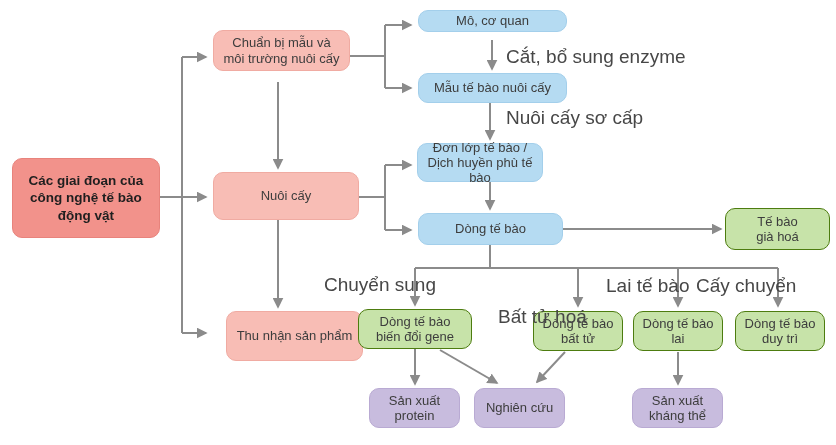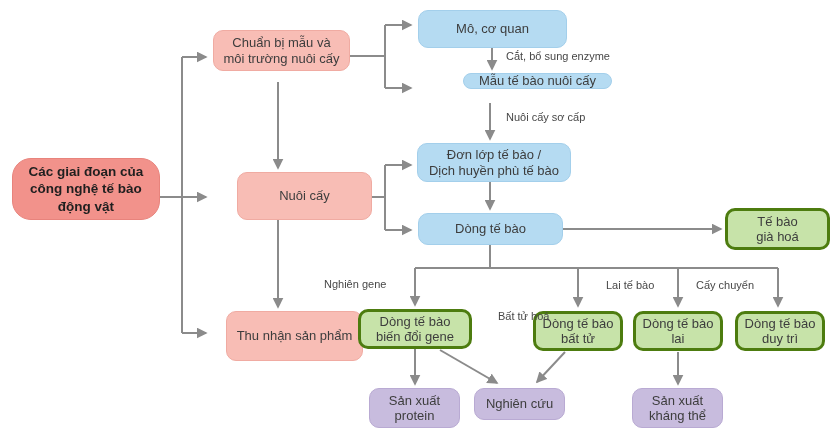--- a/index.html
+++ b/index.html
@@ -72,7 +72,7 @@
   <div class="box pink" style="left:213px;top:172px;width:135px;height:48px;margin-left:24px;">Nuôi cấy</div>
   <div class="box pink" style="left:226px;top:311px;width:137px;height:50px;">Thu nhận sản phẩm</div>
 
-  <div class="box blue" style="left:418px;top:10px;width:149px;height:38px;">Mô, cơ quan</div>
+  <div class="box blue" style="left:418px;top:10px;width:149px;height:22px;">Mô, cơ quan</div>
   <div class="box blue" style="left:418px;top:73px;width:149px;height:16px;margin-left:45px;">Mẫu tế bào nuôi cấy</div>
   <div class="box blue" style="left:417px;top:143px;width:154px;height:39px;">Đơn lớp tế bào /
 Dịch huyền phù tế bào</div>

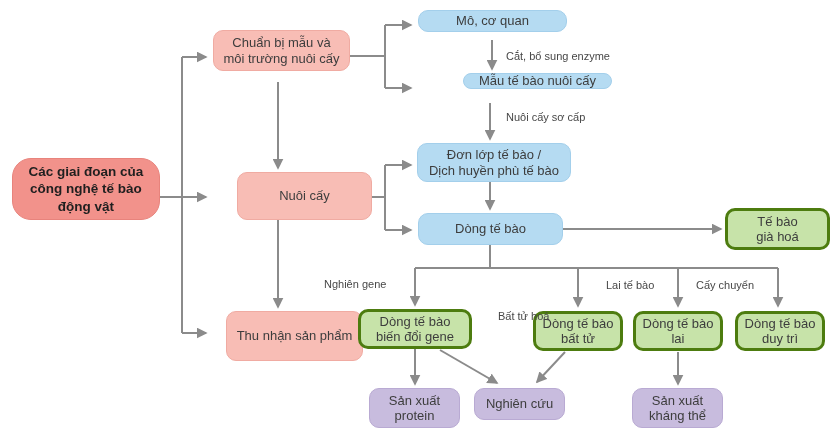--- a/index.html
+++ b/index.html
@@ -22,7 +22,7 @@
   .blue{background:var(--blue);border:1px solid #a3cfeb;}
   .green{background:var(--green);border:3px solid #4d7c0f;}
   .purple{background:var(--purple);border:1px solid #b9aad3;}
-  .lbl{position:absolute;z-index:1;font-size:11px;color:#474747;white-space:nowrap;line-height:15px;}
+  .lbl{position:absolute;z-index:1;font-size:19px;color:#474747;white-space:nowrap;line-height:15px;}
 </style>
 </head>
 <body>

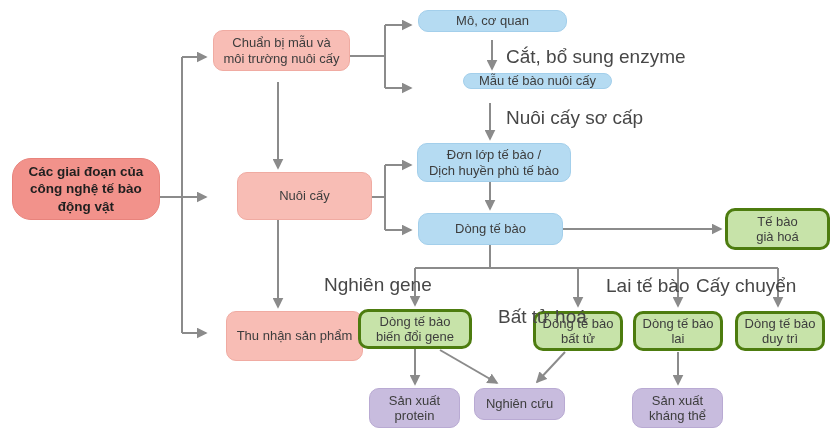--- a/index.html
+++ b/index.html
@@ -73,7 +73,7 @@
   <div class="box pink" style="left:226px;top:311px;width:137px;height:50px;">Thu nhận sản phẩm</div>
 
   <div class="box blue" style="left:418px;top:10px;width:149px;height:22px;">Mô, cơ quan</div>
-  <div class="box blue" style="left:418px;top:73px;width:149px;height:16px;margin-left:45px;">Mẫu tế bào nuôi cấy</div>
+  <div class="box blue" style="left:418px;top:73px;width:149px;height:30px;">Mẫu tế bào nuôi cấy</div>
   <div class="box blue" style="left:417px;top:143px;width:154px;height:39px;">Đơn lớp tế bào /
 Dịch huyền phù tế bào</div>
   <div class="box blue" style="left:418px;top:213px;width:145px;height:32px;">Dòng tế bào</div>

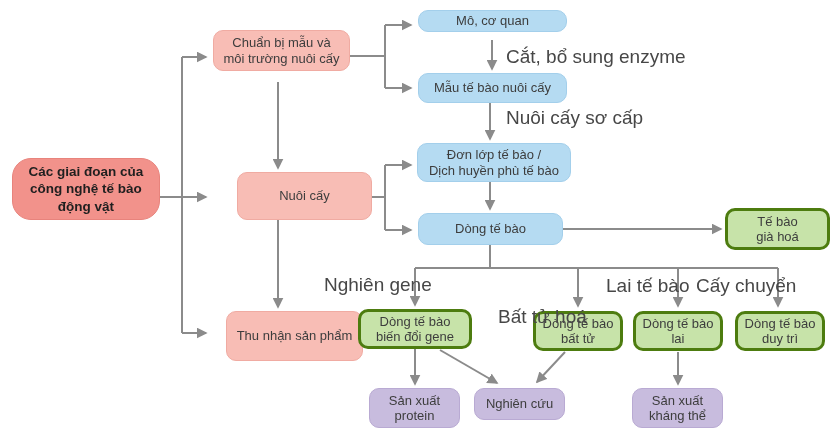--- a/index.html
+++ b/index.html
@@ -74,7 +74,7 @@
 
   <div class="box blue" style="left:418px;top:10px;width:149px;height:22px;">Mô, cơ quan</div>
   <div class="box blue" style="left:418px;top:73px;width:149px;height:30px;">Mẫu tế bào nuôi cấy</div>
-  <div class="box blue" style="left:417px;top:143px;width:154px;height:39px;">Đơn lớp tế bào /
+  <div class="box blue" style="left:417px;top:143px;width:126px;height:39px;">Đơn lớp tế bào /
 Dịch huyền phù tế bào</div>
   <div class="box blue" style="left:418px;top:213px;width:145px;height:32px;">Dòng tế bào</div>
 

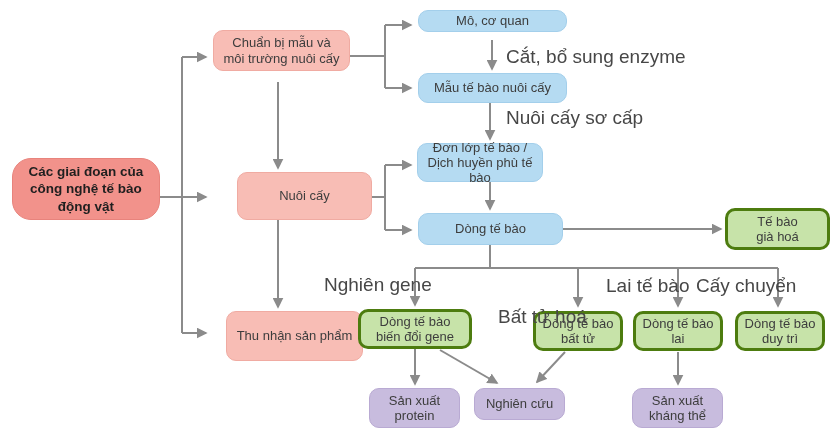--- a/index.html
+++ b/index.html
@@ -64,7 +64,7 @@
     <path class="arrow" marker-end="url(#ah)" d="M678 352 V384"></path>
   </svg>
 
-  <div class="box red" style="left:12px;top:158px;width:148px;height:62px;border-radius:19px;">Các giai đoạn của
+  <div class="box red" style="left:12px;top:158px;width:148px;height:80px;">Các giai đoạn của
 công nghệ tế bào
 động vật</div>
   <div class="box pink" style="left:213px;top:30px;width:137px;height:41px;">Chuẩn bị mẫu và

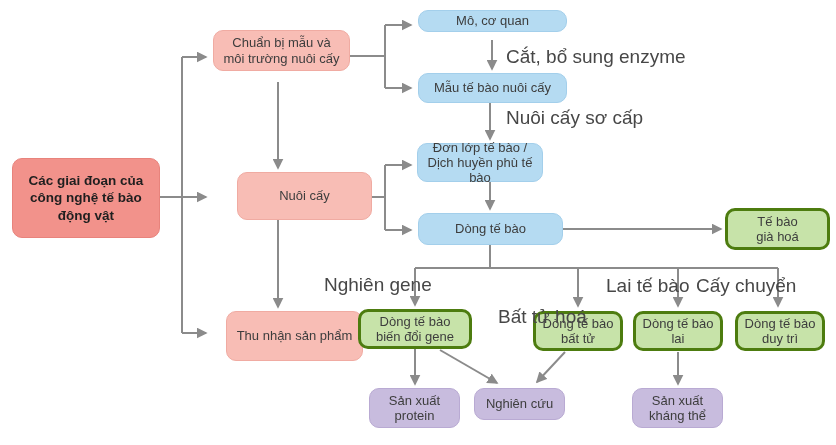--- a/index.html
+++ b/index.html
@@ -69,7 +69,7 @@
 động vật</div>
   <div class="box pink" style="left:213px;top:30px;width:137px;height:41px;">Chuẩn bị mẫu và
 môi trường nuôi cấy</div>
-  <div class="box pink" style="left:213px;top:172px;width:135px;height:48px;margin-left:24px;">Nuôi cấy</div>
+  <div class="box pink" style="left:213px;top:172px;width:146px;height:48px;">Nuôi cấy</div>
   <div class="box pink" style="left:226px;top:311px;width:137px;height:50px;">Thu nhận sản phẩm</div>
 
   <div class="box blue" style="left:418px;top:10px;width:149px;height:22px;">Mô, cơ quan</div>

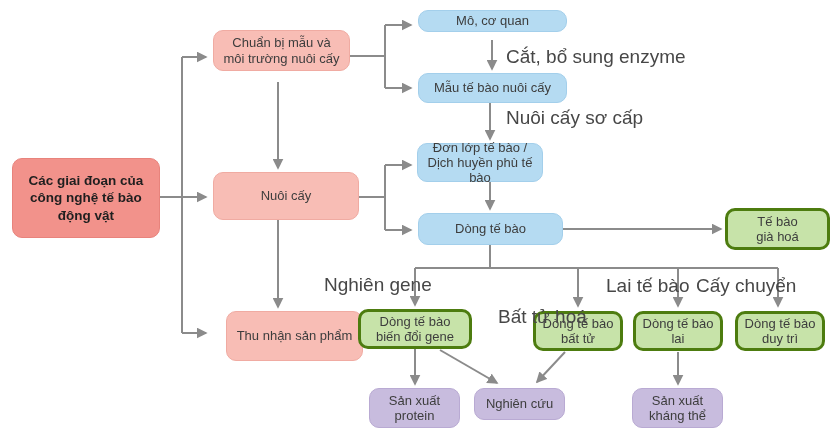--- a/index.html
+++ b/index.html
@@ -20,7 +20,7 @@
   .red{background:var(--red);border:1px solid #e8837c;color:#1f1f1f;font-weight:bold;font-size:13.5px;line-height:1.3;}
   .pink{background:var(--pink);border:1px solid #f0aba2;}
   .blue{background:var(--blue);border:1px solid #a3cfeb;}
-  .green{background:var(--green);border:3px solid #4d7c0f;}
+  .green{background:var(--green);border:1px solid #4d7c0f;}
   .purple{background:var(--purple);border:1px solid #b9aad3;}
   .lbl{position:absolute;z-index:1;font-size:19px;color:#474747;white-space:nowrap;line-height:15px;}
 </style>

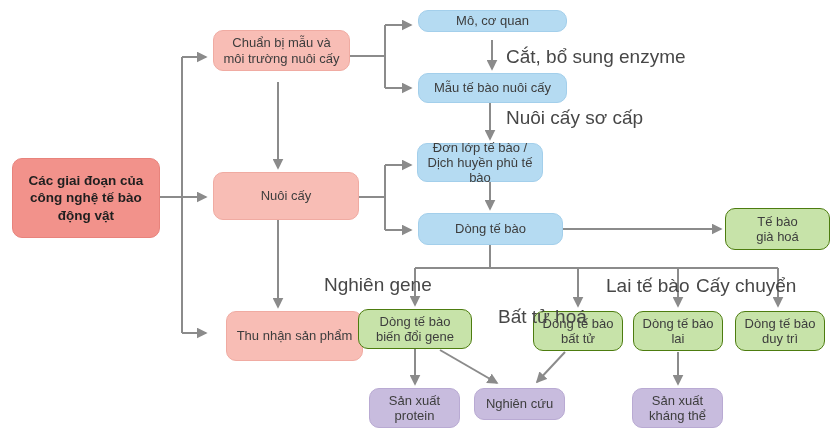--- a/index.html
+++ b/index.html
@@ -97,7 +97,7 @@
 
   <span class="lbl" style="left:506px;top:49px;">Cắt, bổ sung enzyme</span>
   <span class="lbl" style="left:506px;top:110px;">Nuôi cấy sơ cấp</span>
-  <span class="lbl" style="left:324px;top:277px;">Nghiên gene</span>
+  <span class="lbl" style="left:324px;top:277px;">Chuyển sung</span>
   <span class="lbl" style="left:498px;top:277px;margin-top:32px;">Bất tử hoá</span>
   <span class="lbl" style="left:606px;top:278px;">Lai tế bào</span>
   <span class="lbl" style="left:696px;top:278px;">Cấy chuyển</span>

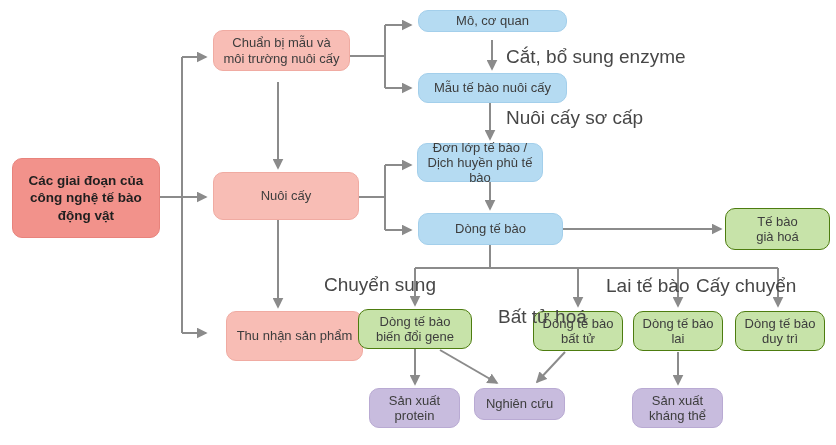--- a/index.html
+++ b/index.html
@@ -91,7 +91,7 @@
 
   <div class="box purple" style="left:369px;top:388px;width:91px;height:40px;">Sản xuất
 protein</div>
-  <div class="box purple" style="left:474px;top:388px;width:91px;height:32px;">Nghiên cứu</div>
+  <div class="box purple" style="left:474px;top:388px;width:91px;height:40px;">Nghiên cứu</div>
   <div class="box purple" style="left:632px;top:388px;width:91px;height:40px;">Sản xuất
 kháng thể</div>
 

